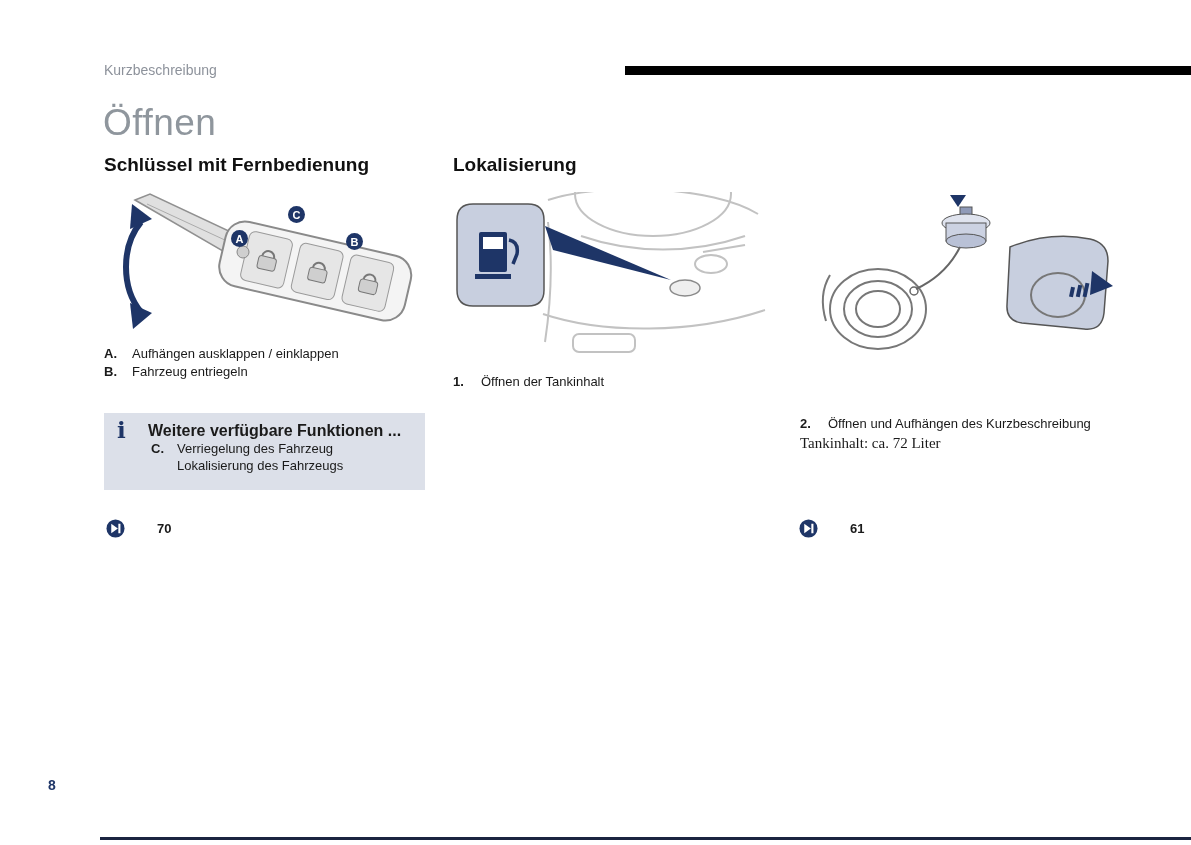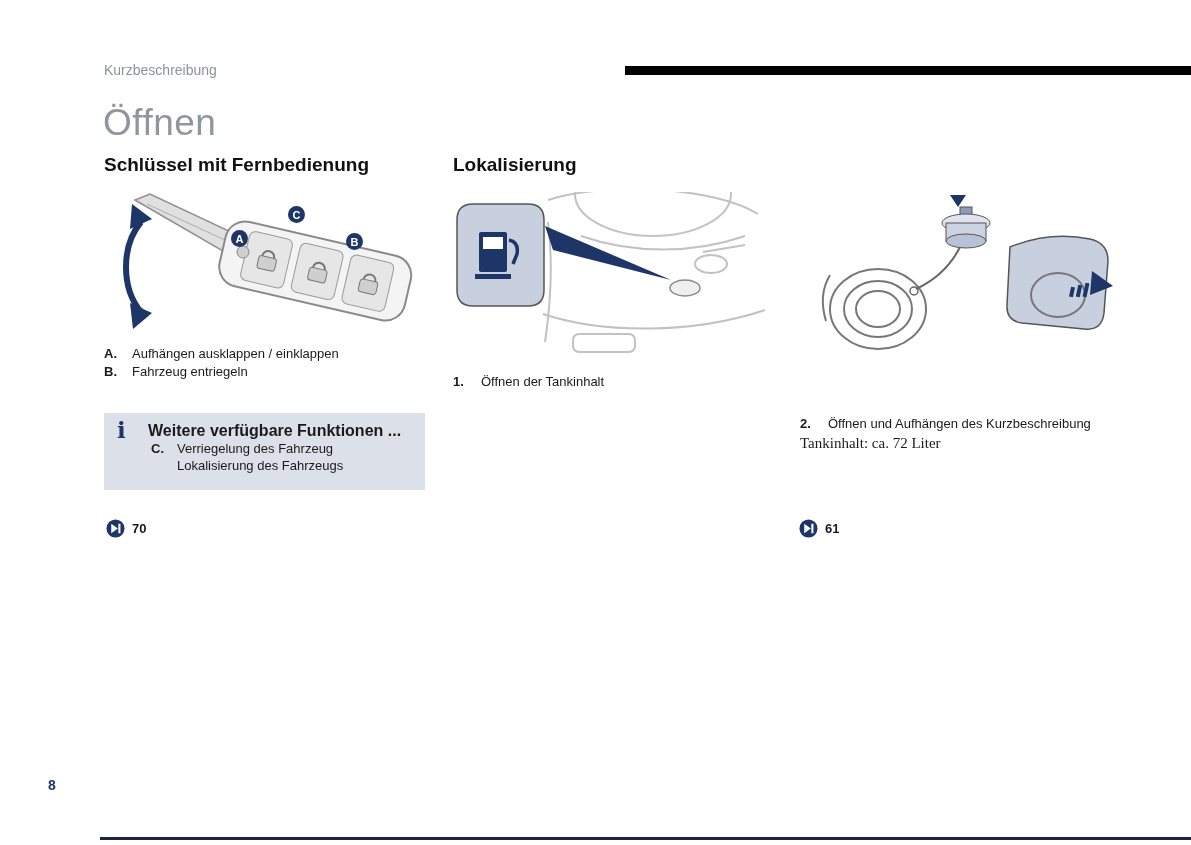--- a/index.html
+++ b/index.html
@@ -44,7 +44,7 @@
   .page-ref { display:flex; align-items:center; gap:7px; }
   .ref-70 { left:106px; top:519px; }
   .ref-89 { left:799px; top:519px; }
-  .ref-num { font-size:13px; font-weight:bold; }
+  .ref-num { font-size:13px; font-weight:bold;margin-left:25px; }
   .footer-num { left:48px; top:777px; font-size:14px; font-weight:bold; color:#1e3567; }
   .bottom-rule { left:100px; top:837px; width:1091px; height:3px; background:#1b2440; }
 </style>

